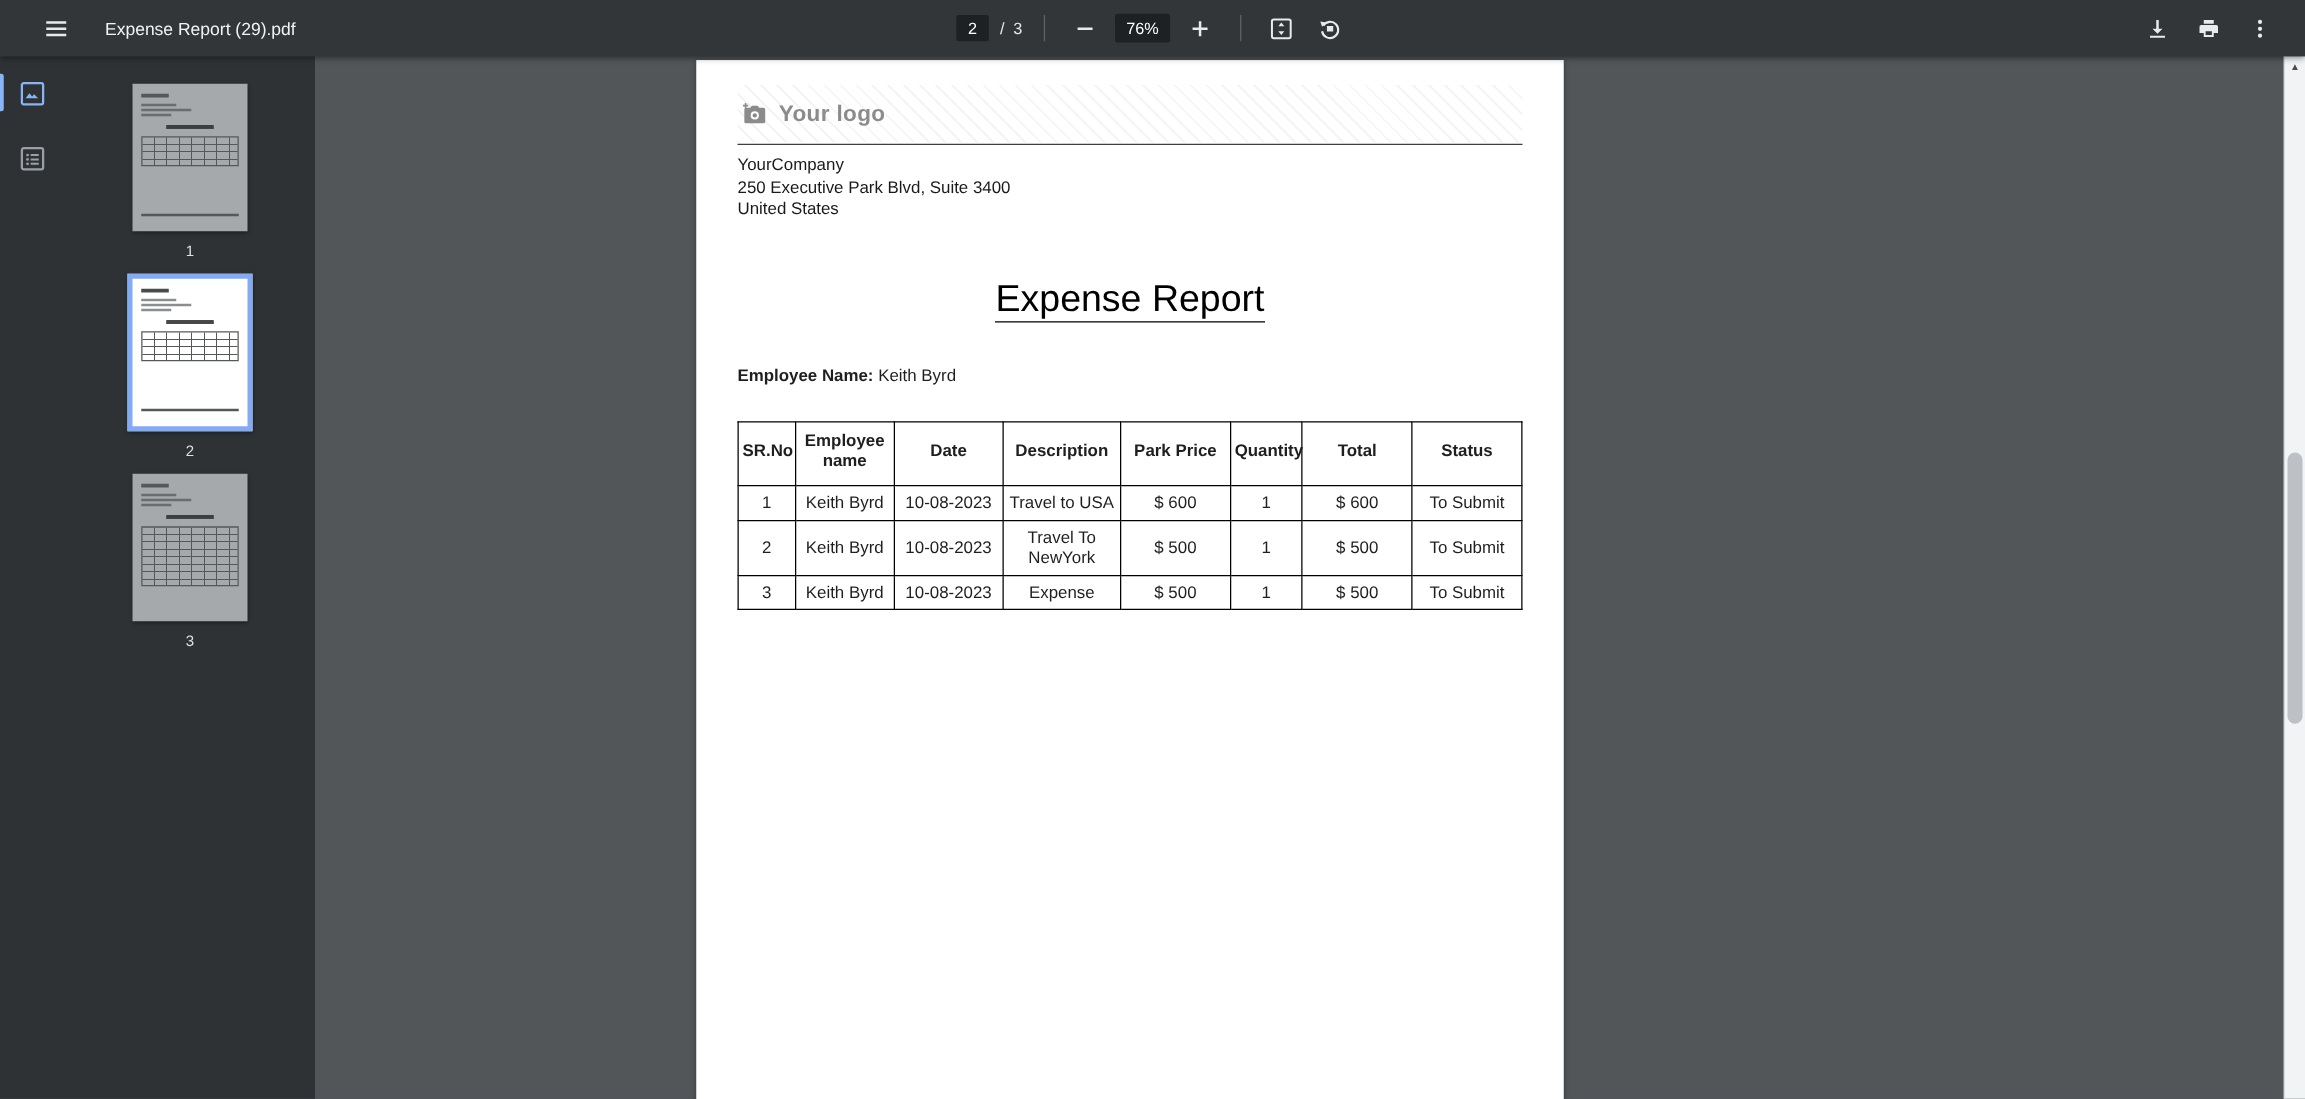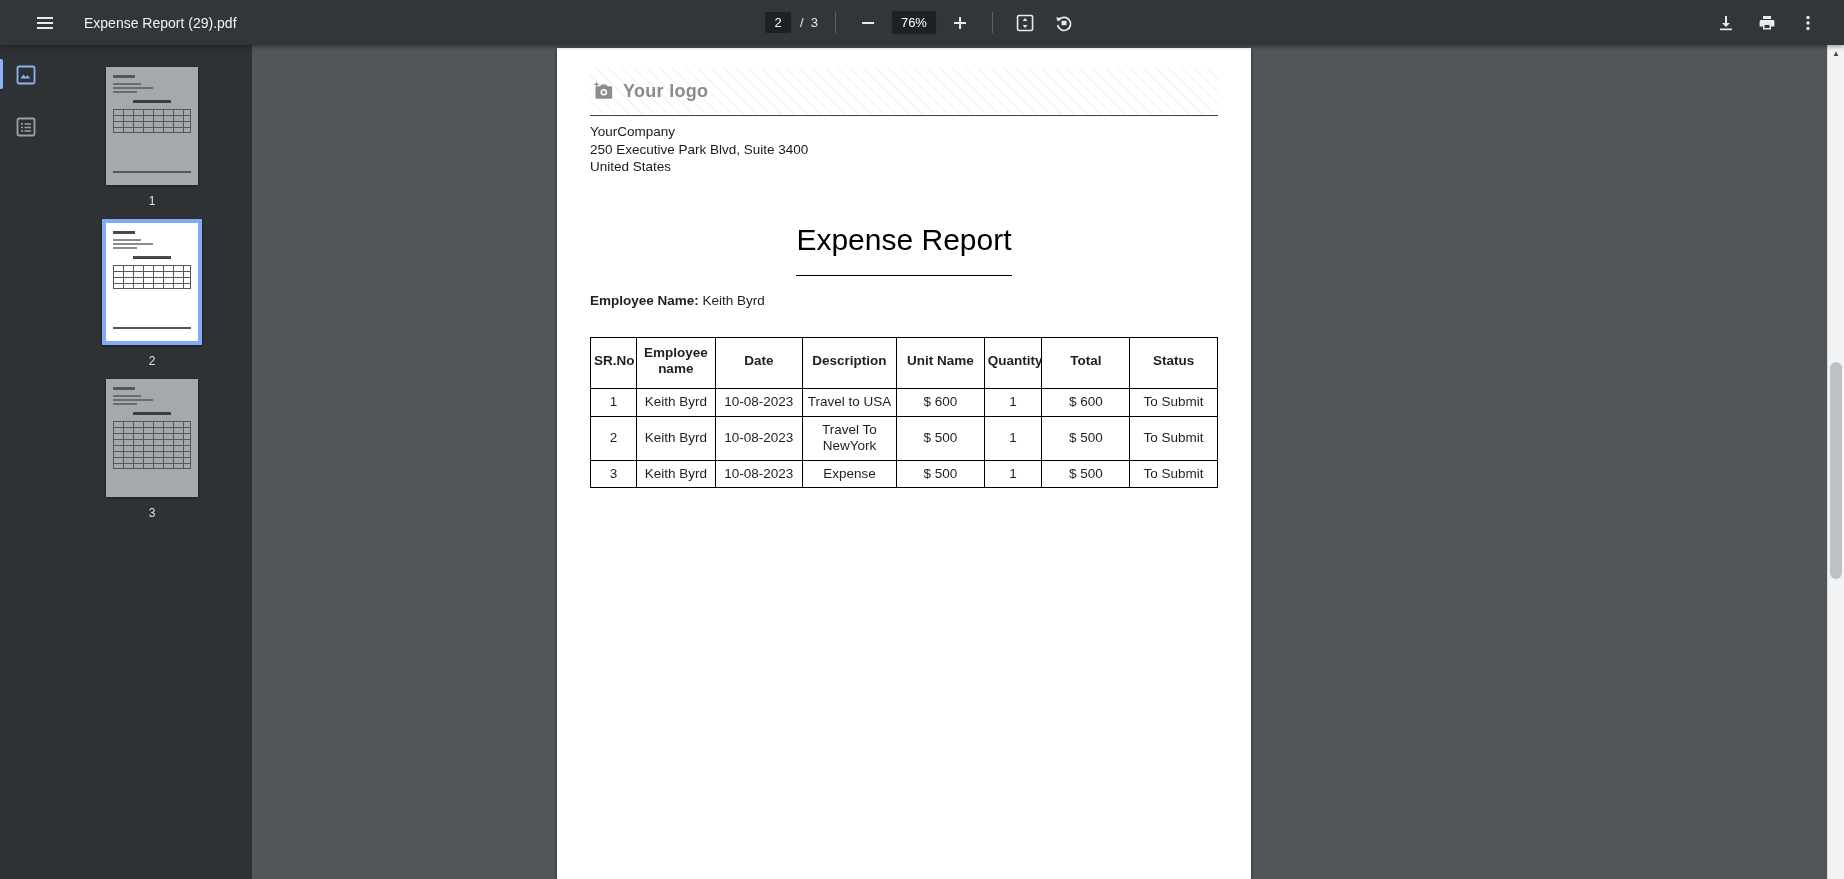--- a/index.html
+++ b/index.html
@@ -138,7 +138,7 @@
     margin-top: 47px; color: #000;
   }
   .doc-heading span {
-    border-bottom: 1.8px solid #000; padding-bottom: 19px;
+    border-bottom: 1.8px solid #000; padding-bottom: 1px;
   }
 
   .employee-line { margin-top: 36px; font-size: 13.5px; }

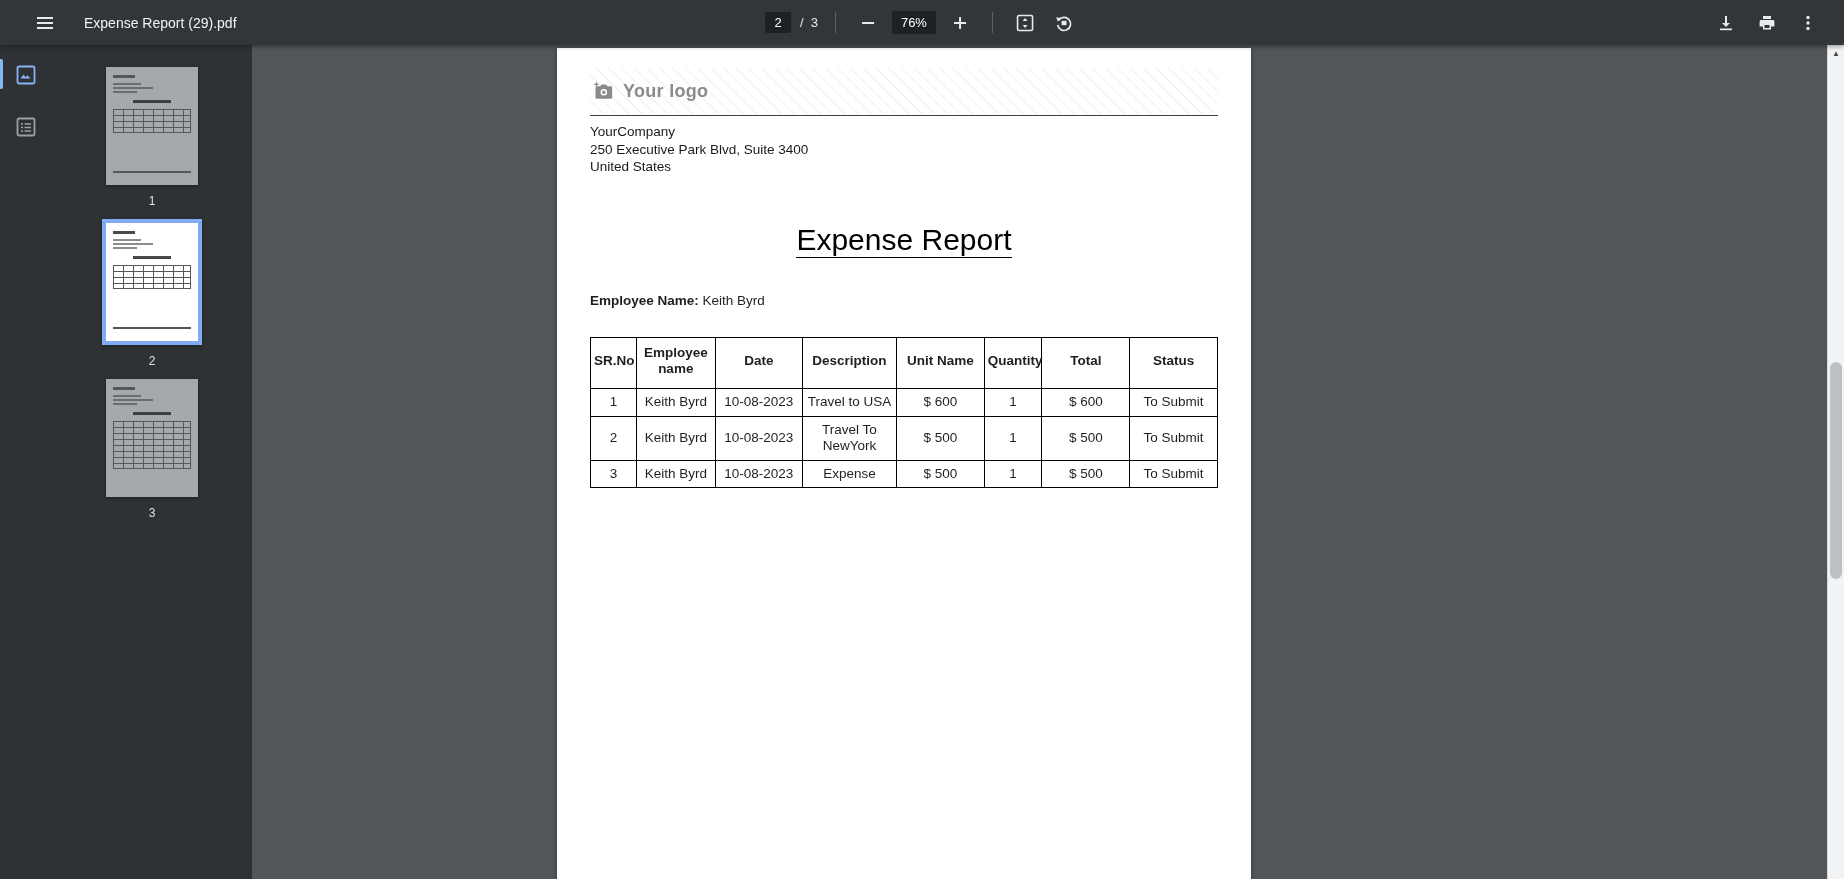--- a/index.html
+++ b/index.html
@@ -356,7 +356,7 @@
               <th>Employee name</th>
               <th>Date</th>
               <th>Description</th>
-              <th>Unit Name</th>
+              <th>Park Price</th>
               <th>Quantity</th>
               <th>Total</th>
               <th>Status</th>

